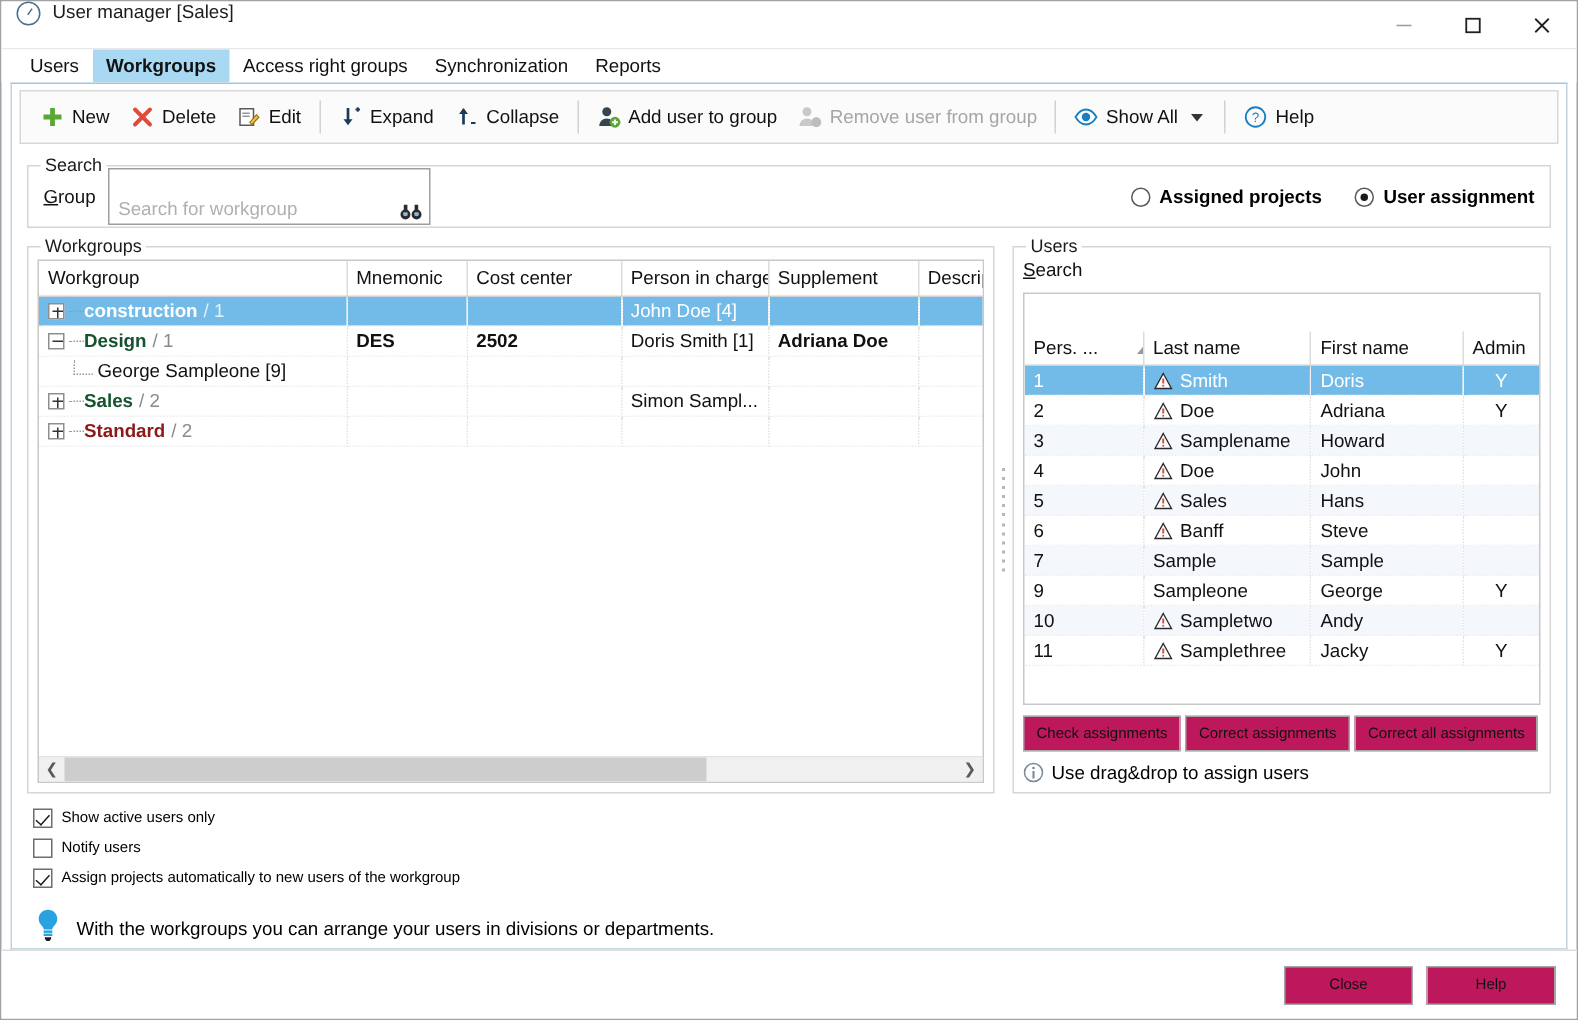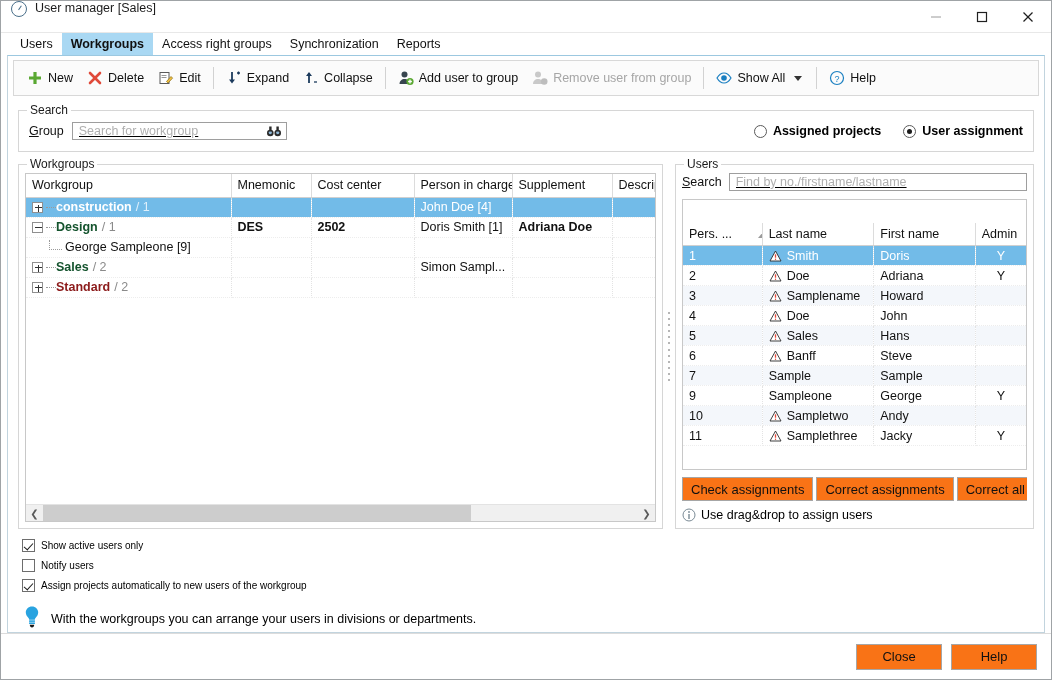--- a/index.html
+++ b/index.html
@@ -107,10 +107,9 @@
   .lbl { font-size: 12.5px; color: #111; }
   .lbl u { text-decoration: underline; }
   .inputbox {
-    border: 1px solid #9e9e9e; background: #ffffff; height: 18px;
-    display: flex; align-items: center; padding: 0 4px;
+    border: 1px solid #9e9e9e; background: #ffffff; height: 38px;
+    display: flex; align-items: flex-end; padding: 0 4px;
     position: relative;
-    text-decoration: underline;
   }
   .inputbox input {
     border: none; outline: none; background: transparent;

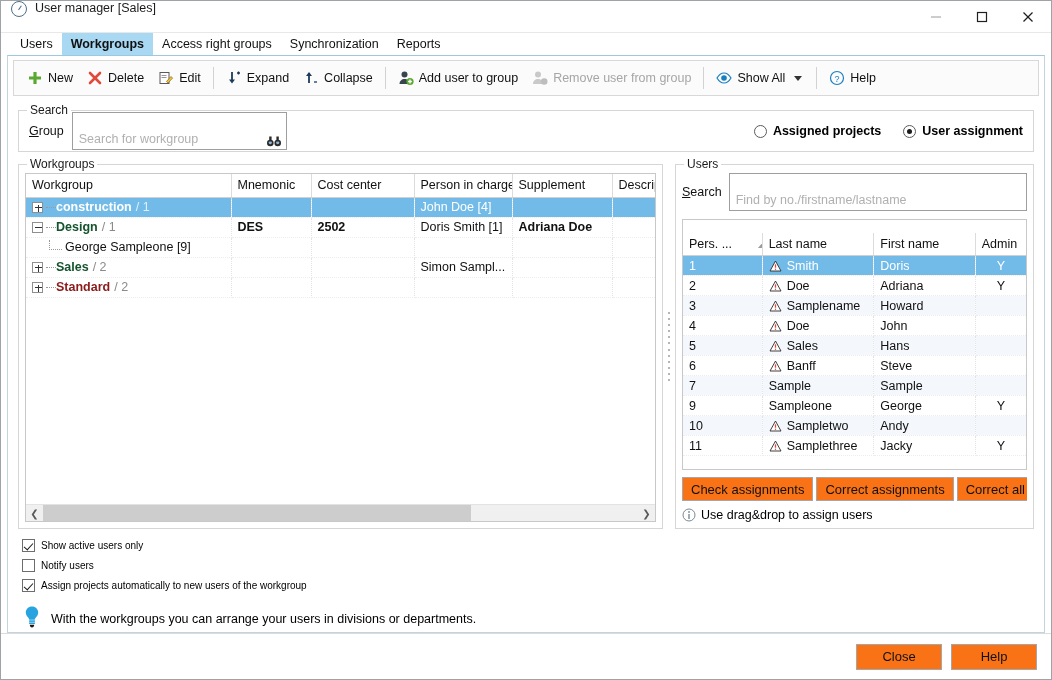--- a/index.html
+++ b/index.html
@@ -555,9 +555,6 @@
         <div class="panel-inner">
           <div class="search-users">
             <span class="lbl"><u>S</u>earch</span>
-            <div class="inputbox" style="flex:1 1 auto;">
-              <input type="text" placeholder="Find by no./firstname/lastname" style="">
-            </div>
           </div>
 
           <div class="tbl-wrap">

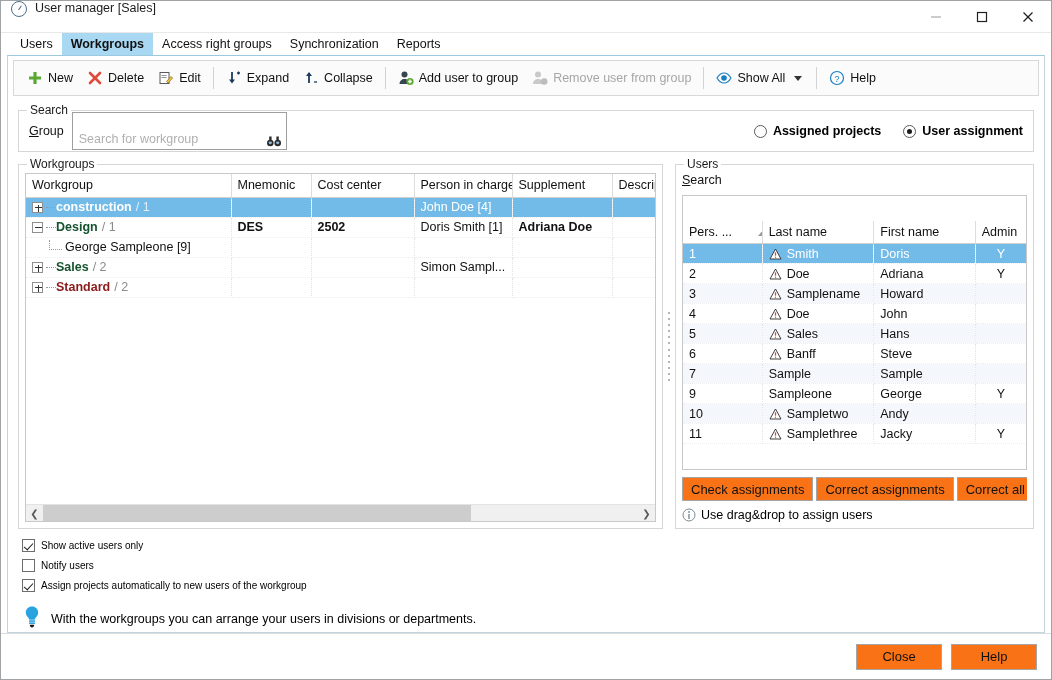--- a/index.html
+++ b/index.html
@@ -225,8 +225,8 @@
 
   .btnrow { display: flex; gap: 3px; margin-top: 7px; overflow: hidden; }
   .btn {
-    border: 1px solid #a6a6a6; background: #f97316;
-    font-family: "Liberation Sans", sans-serif; font-size: 13px;
+    border: 1px solid #a6a6a6; background: #be185d;
+    font-family: "Liberation Sans", sans-serif; font-size: 10px;
     padding: 3px 8px; height: 24px; white-space: nowrap; color: #111;
   }
   .hint { display: flex; align-items: center; gap: 5px; margin-top: 7px; font-size: 12.5px; }

